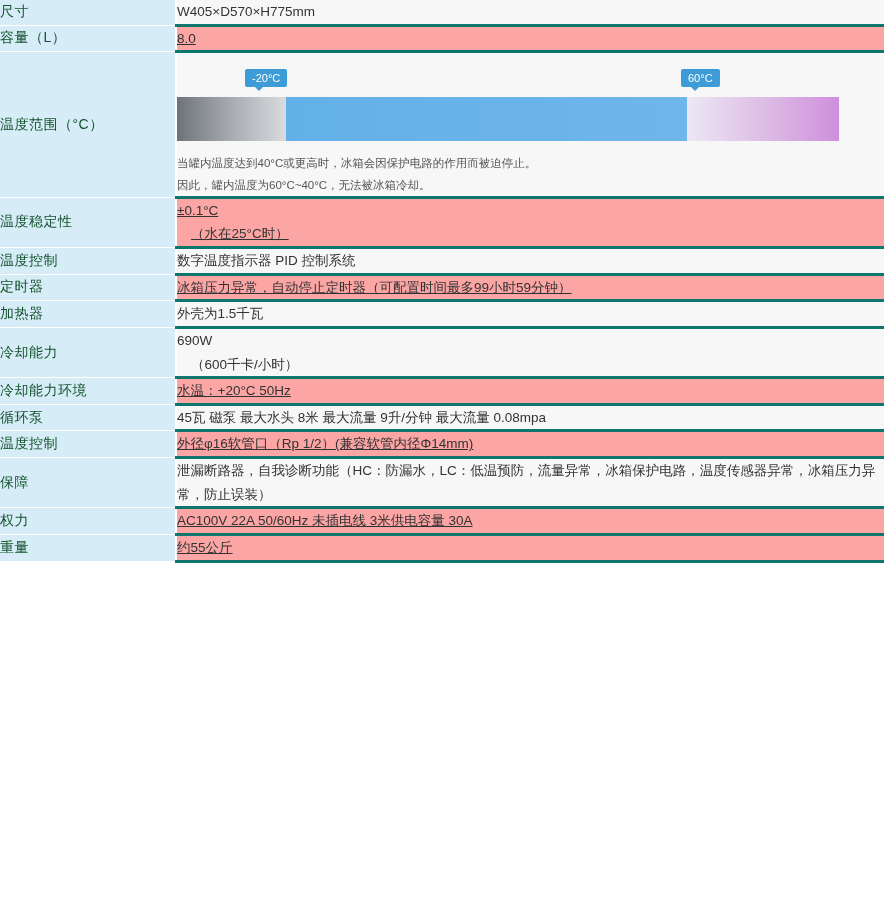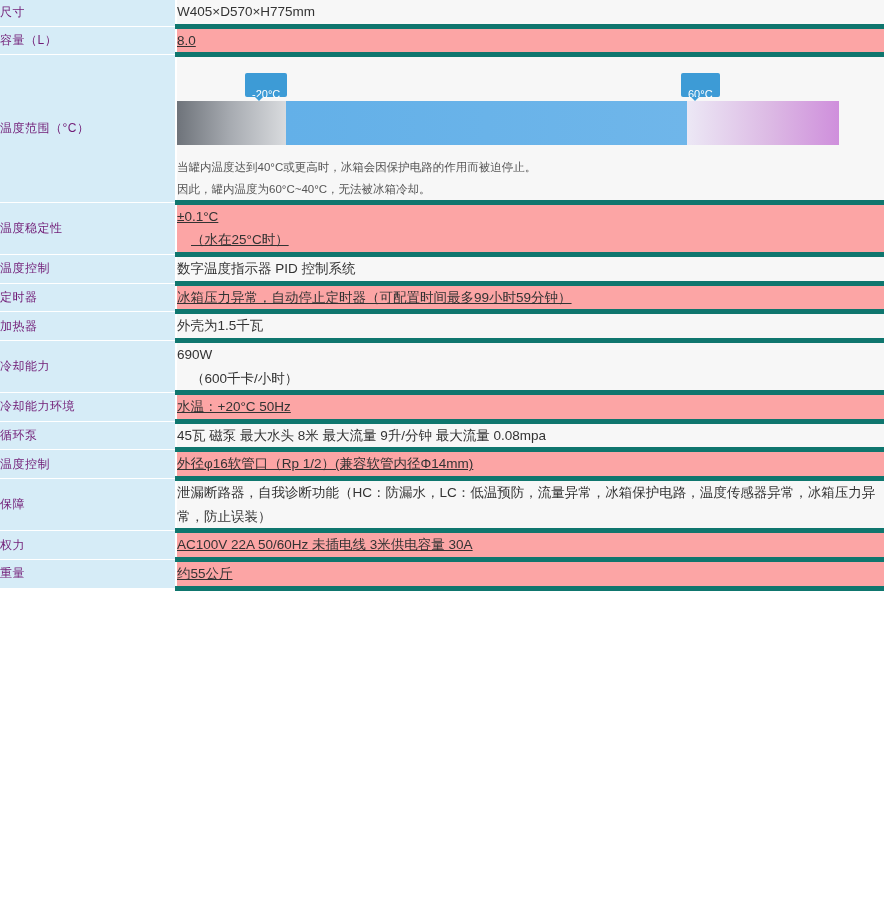--- a/index.html
+++ b/index.html
@@ -28,8 +28,8 @@
   td.label {
     width: 176px;
     background: #d6ecf7;
-    color: #701a75;
-    font-size: 12px;
+    color: #14532d;
+    font-size: 14px;
     padding: 14px 16px;
     border-bottom: 1px solid #ffffff;
     border-right: 2px solid #ffffff;

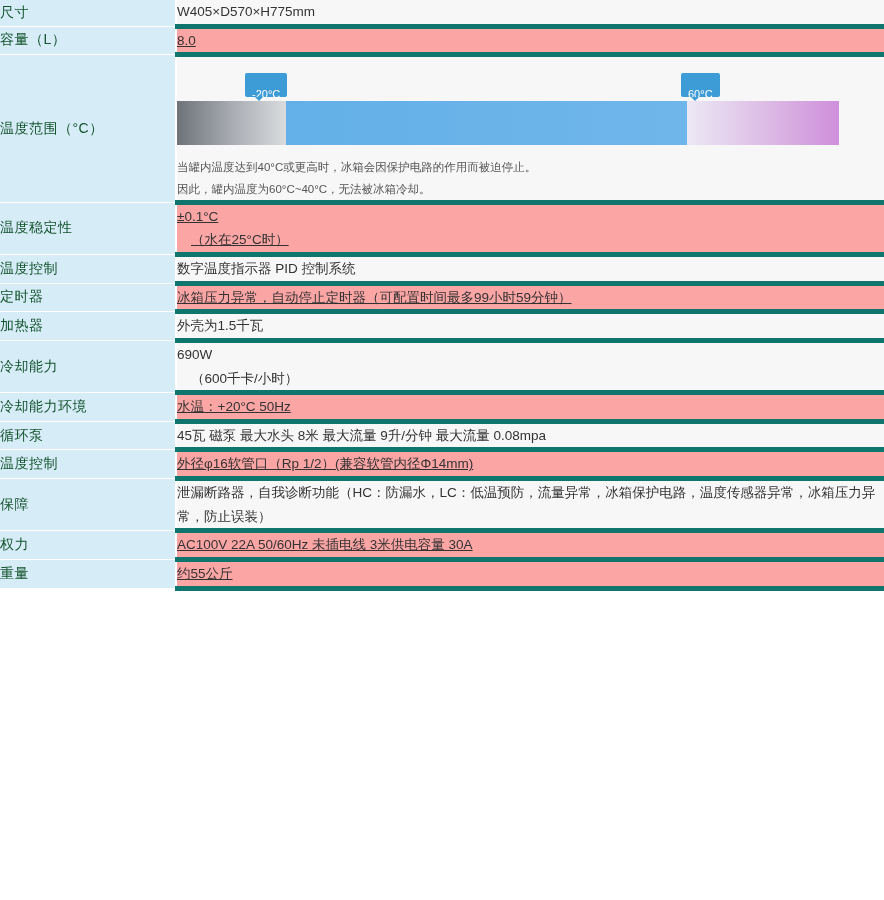--- a/index.html
+++ b/index.html
@@ -40,7 +40,7 @@
     color: #333333;
     font-size: 13.5px;
     padding: 14px 18px;
-    border-bottom: 5px solid #0f766e;
+    border-bottom: 3px solid #0f766e;
     line-height: 1.75;
   }
   tr.alt td.value {

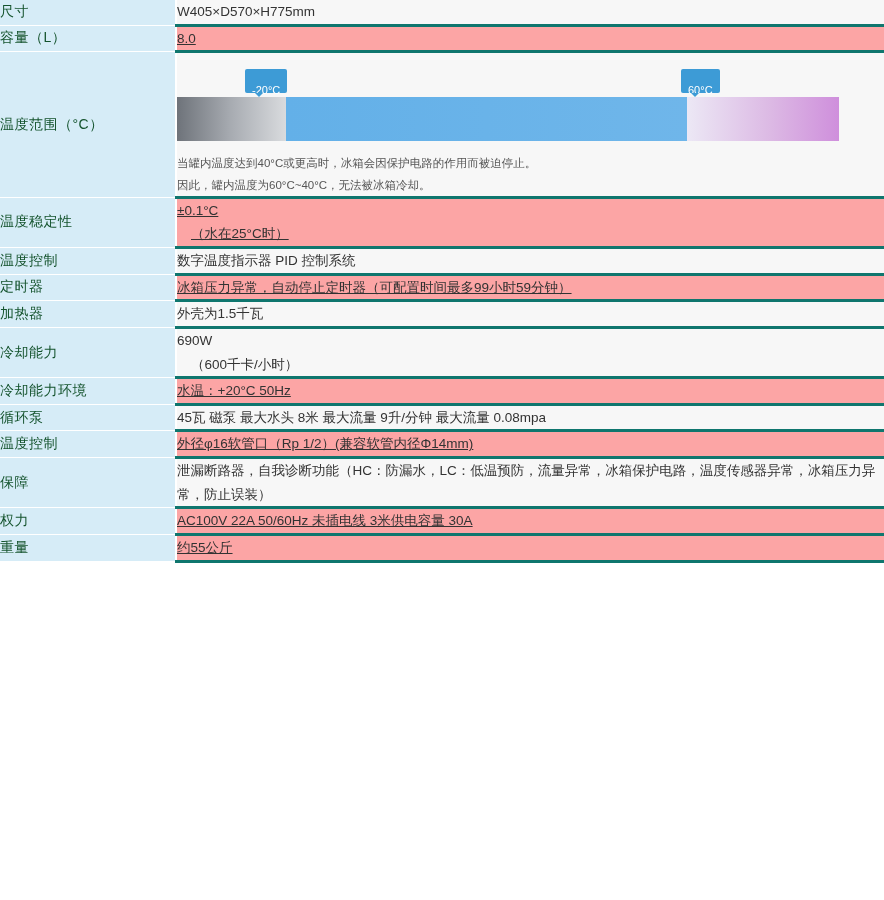--- a/index.html
+++ b/index.html
@@ -74,7 +74,7 @@
     font-size: 11px;
     line-height: 18px;
     height: 18px;
-    padding: 12px 7px;
+    padding: 0 7px;
     border-radius: 2px;
     top: 0;
     white-space: nowrap;

